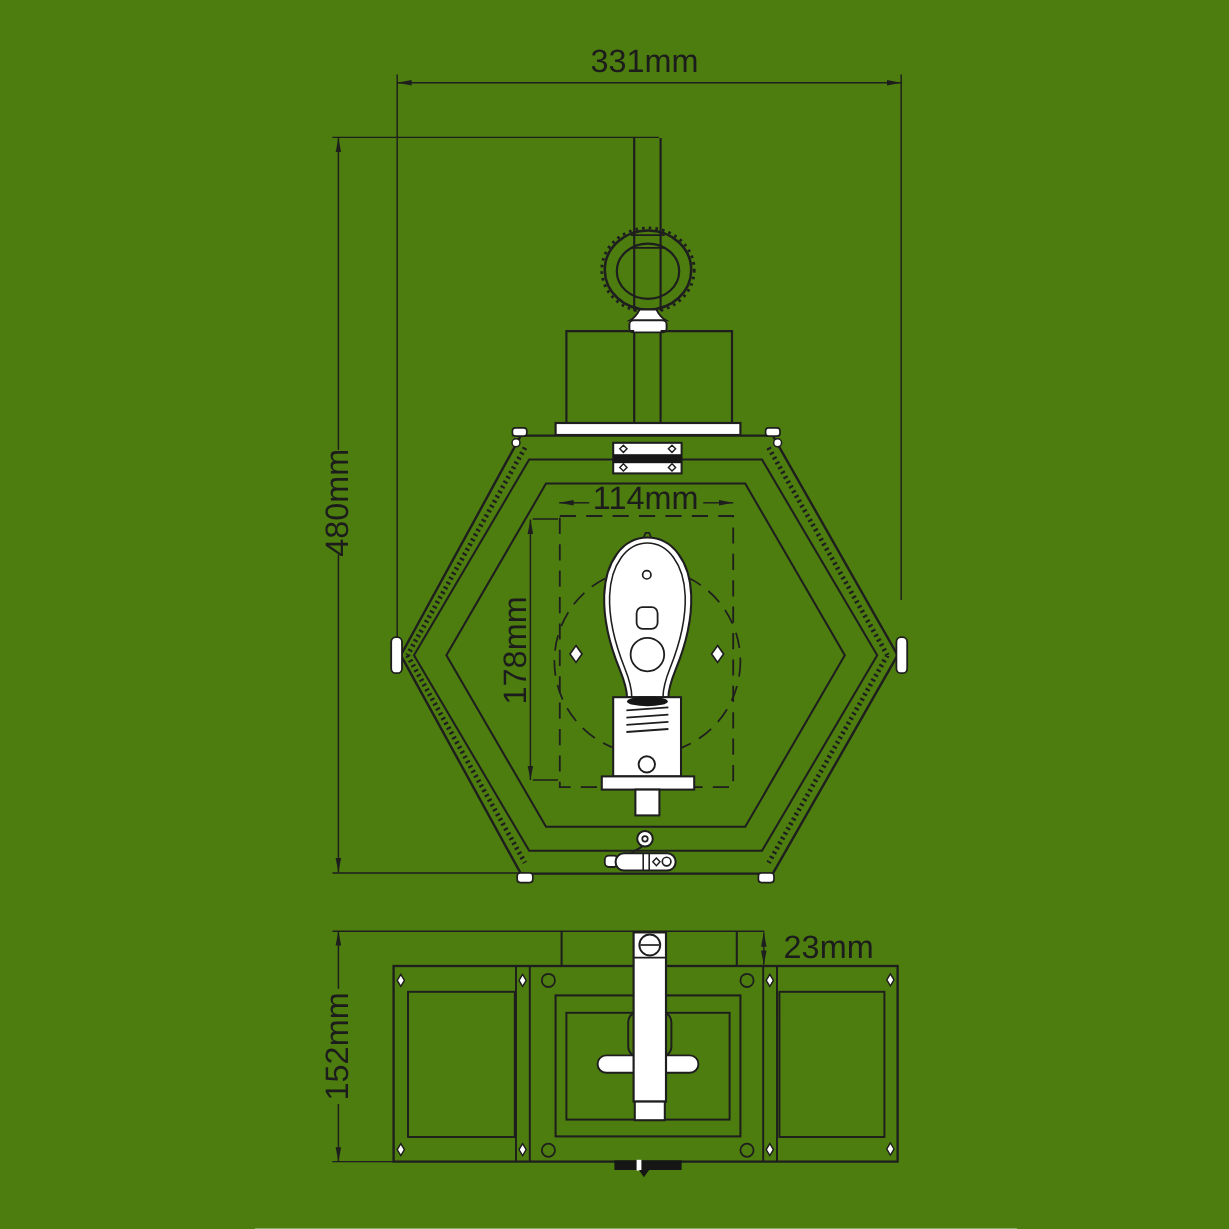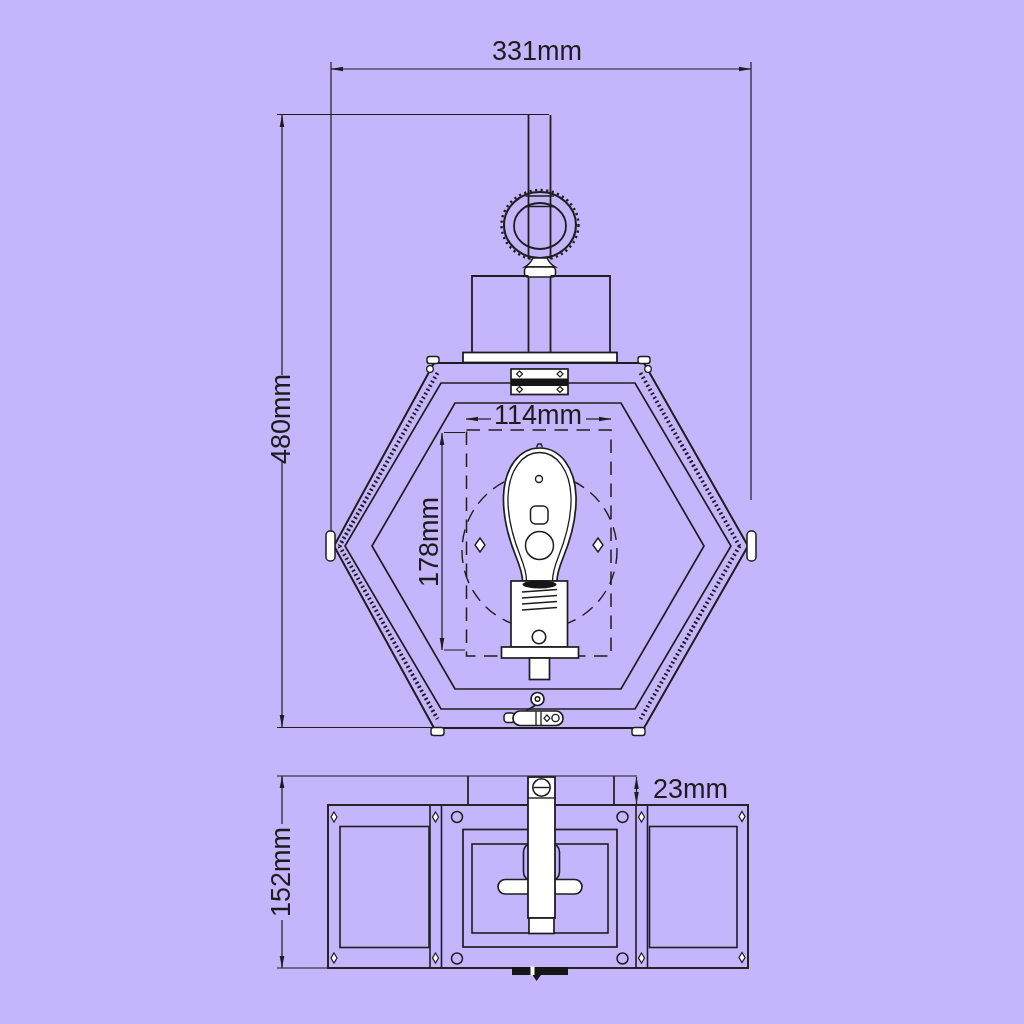--- a/index.html
+++ b/index.html
@@ -3,7 +3,7 @@
 <meta charset="utf-8">
 <style>
   html,body{margin:0;padding:0;background:#fff;}
-  .canvas{position:relative;width:1024px;height:1024px;background:#c4b5fd;overflow:hidden;
+  .canvas{position:relative;width:1024px;height:1024px;background:#4d7c0f;overflow:hidden;
           font-family:"Liberation Sans", sans-serif;}
   svg{position:absolute;left:0;top:0;}
   .dim-text{font-family:"Liberation Sans", sans-serif;font-size:27px;fill:#1c1c1c;}

